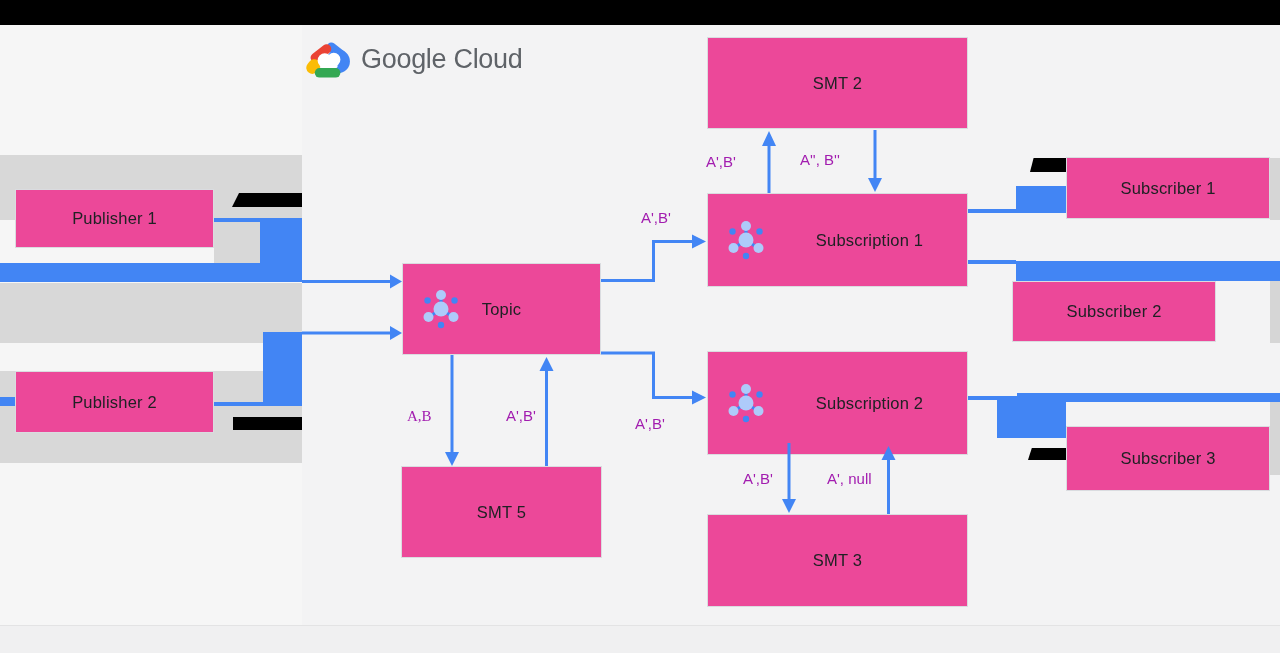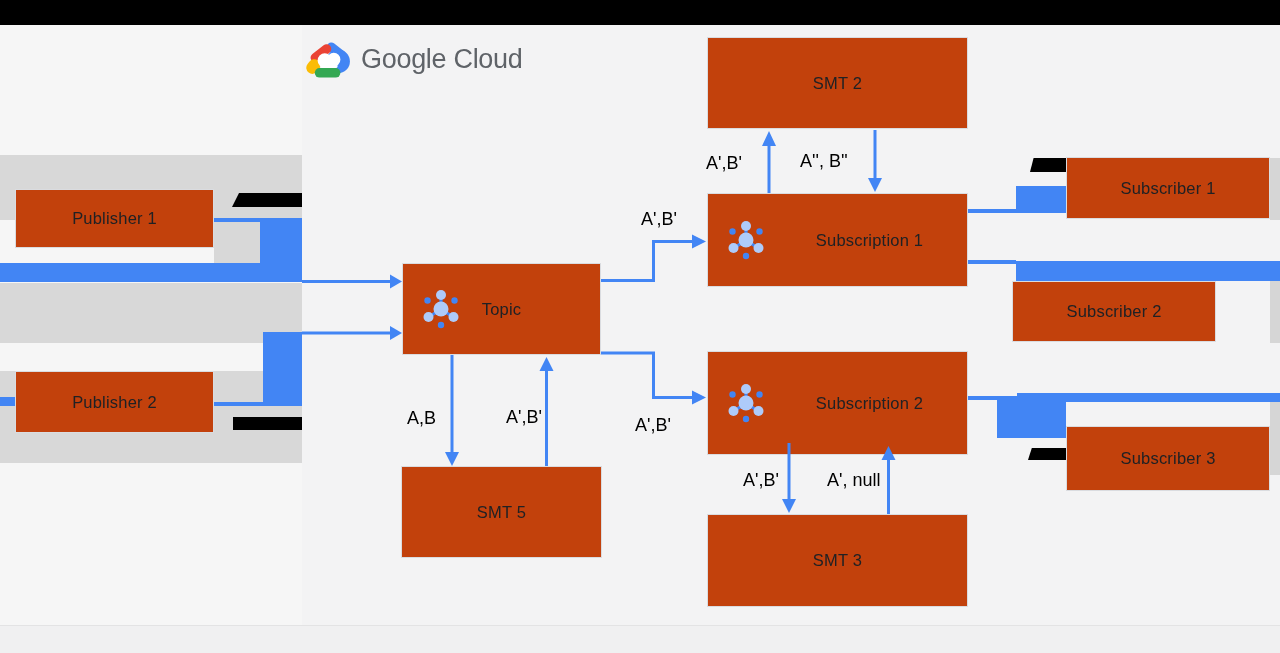--- a/index.html
+++ b/index.html
@@ -20,7 +20,7 @@
   .blackbar{background:#000;}
   .skew{clip-path:polygon(10% 0,100% 0,100% 100%,0 100%);}
   .node{
-    background:#c2410c;border:1px solid #dadce0;box-sizing:border-box;
+    background:#ec4899;border:1px solid #dadce0;box-sizing:border-box;
     display:flex;align-items:center;justify-content:center;
     font-size:16.5px;letter-spacing:0.2px;
   }

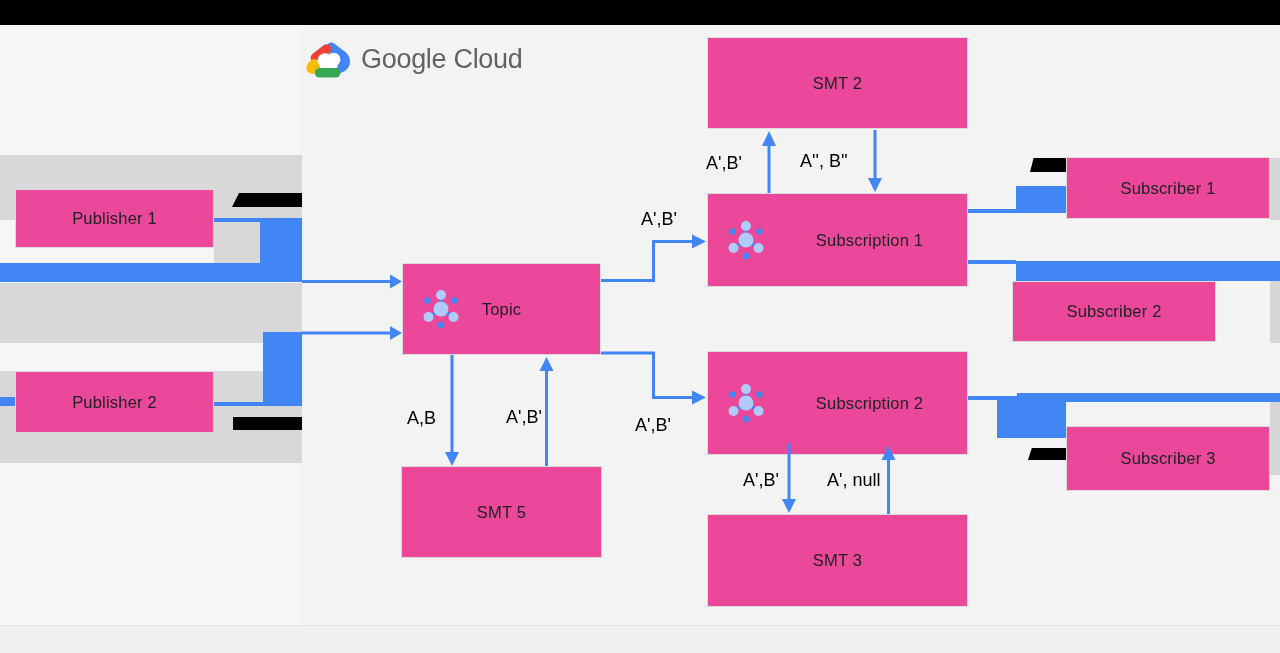--- a/index.html
+++ b/index.html
@@ -28,7 +28,7 @@
   .node.with-icon .lbl{position:relative;}
   .sub-node .lbl{margin-left:64px;}
   .edge-label{
-    position:absolute;font-size:18px;line-height:1;white-space:pre;color:#000000;
+    position:absolute;font-size:15px;line-height:1;white-space:pre;color:#a21caf;
   }
   .logo{left:306px;top:38px;height:42px;display:flex;align-items:center;}
   .logo-text{font-size:27px;color:#5f6368;margin-left:9px;letter-spacing:-0.3px;}

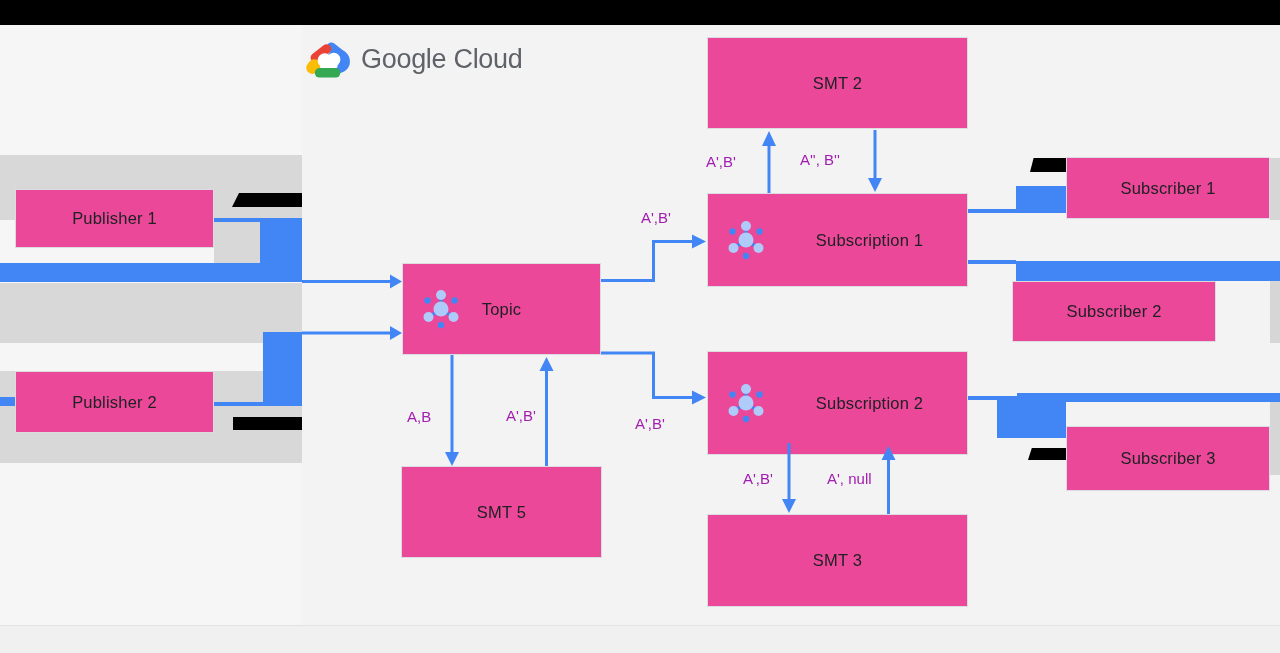--- a/index.html
+++ b/index.html
@@ -203,7 +203,7 @@
     </g>
   </svg>
 
-  <div class="edge-label" style="left:407px;top:409px;">A,B</div>
+  <div class="edge-label" style="left:407px;top:409px;font-family:Liberation Serif, serif;">A,B</div>
   <div class="edge-label" style="left:506px;top:408px;">A',B'</div>
   <div class="edge-label" style="left:641px;top:210px;">A',B'</div>
   <div class="edge-label" style="left:635px;top:416px;">A',B'</div>

